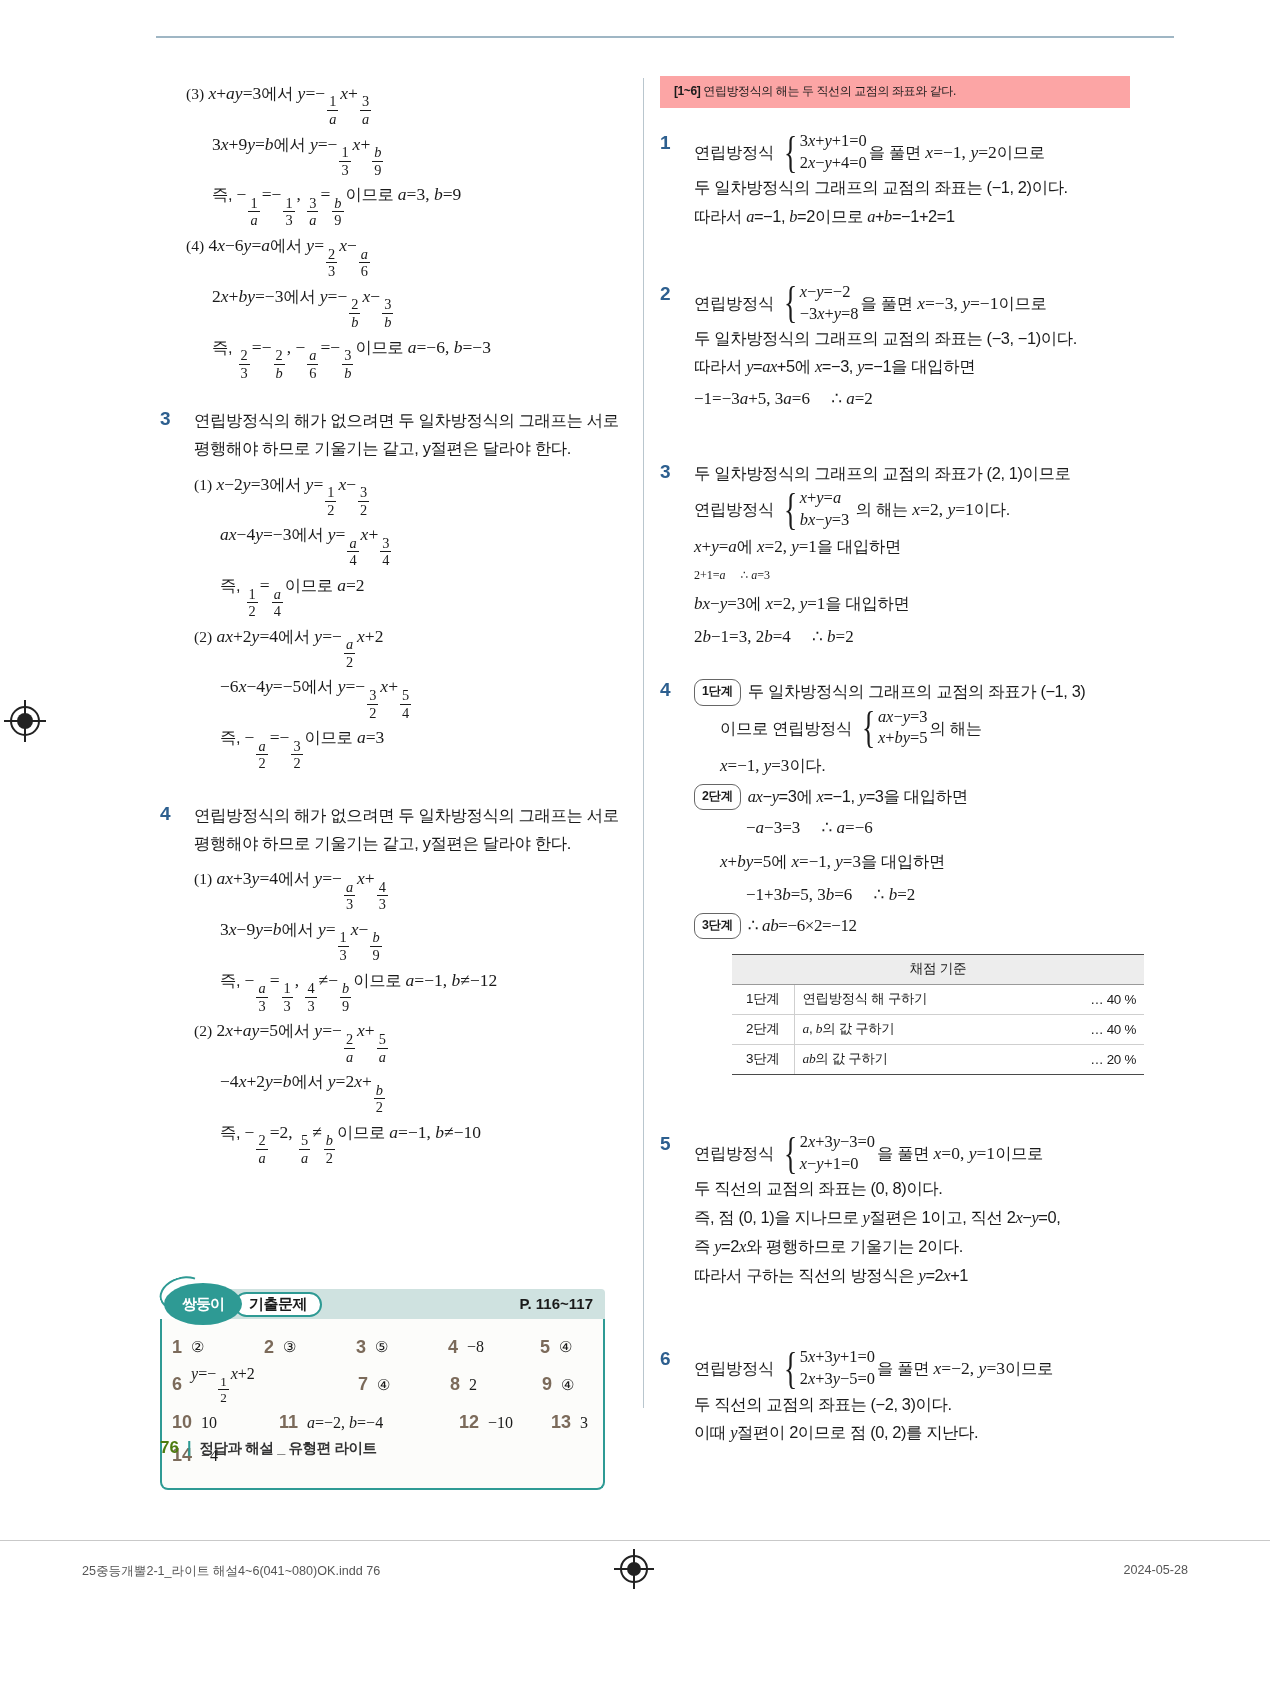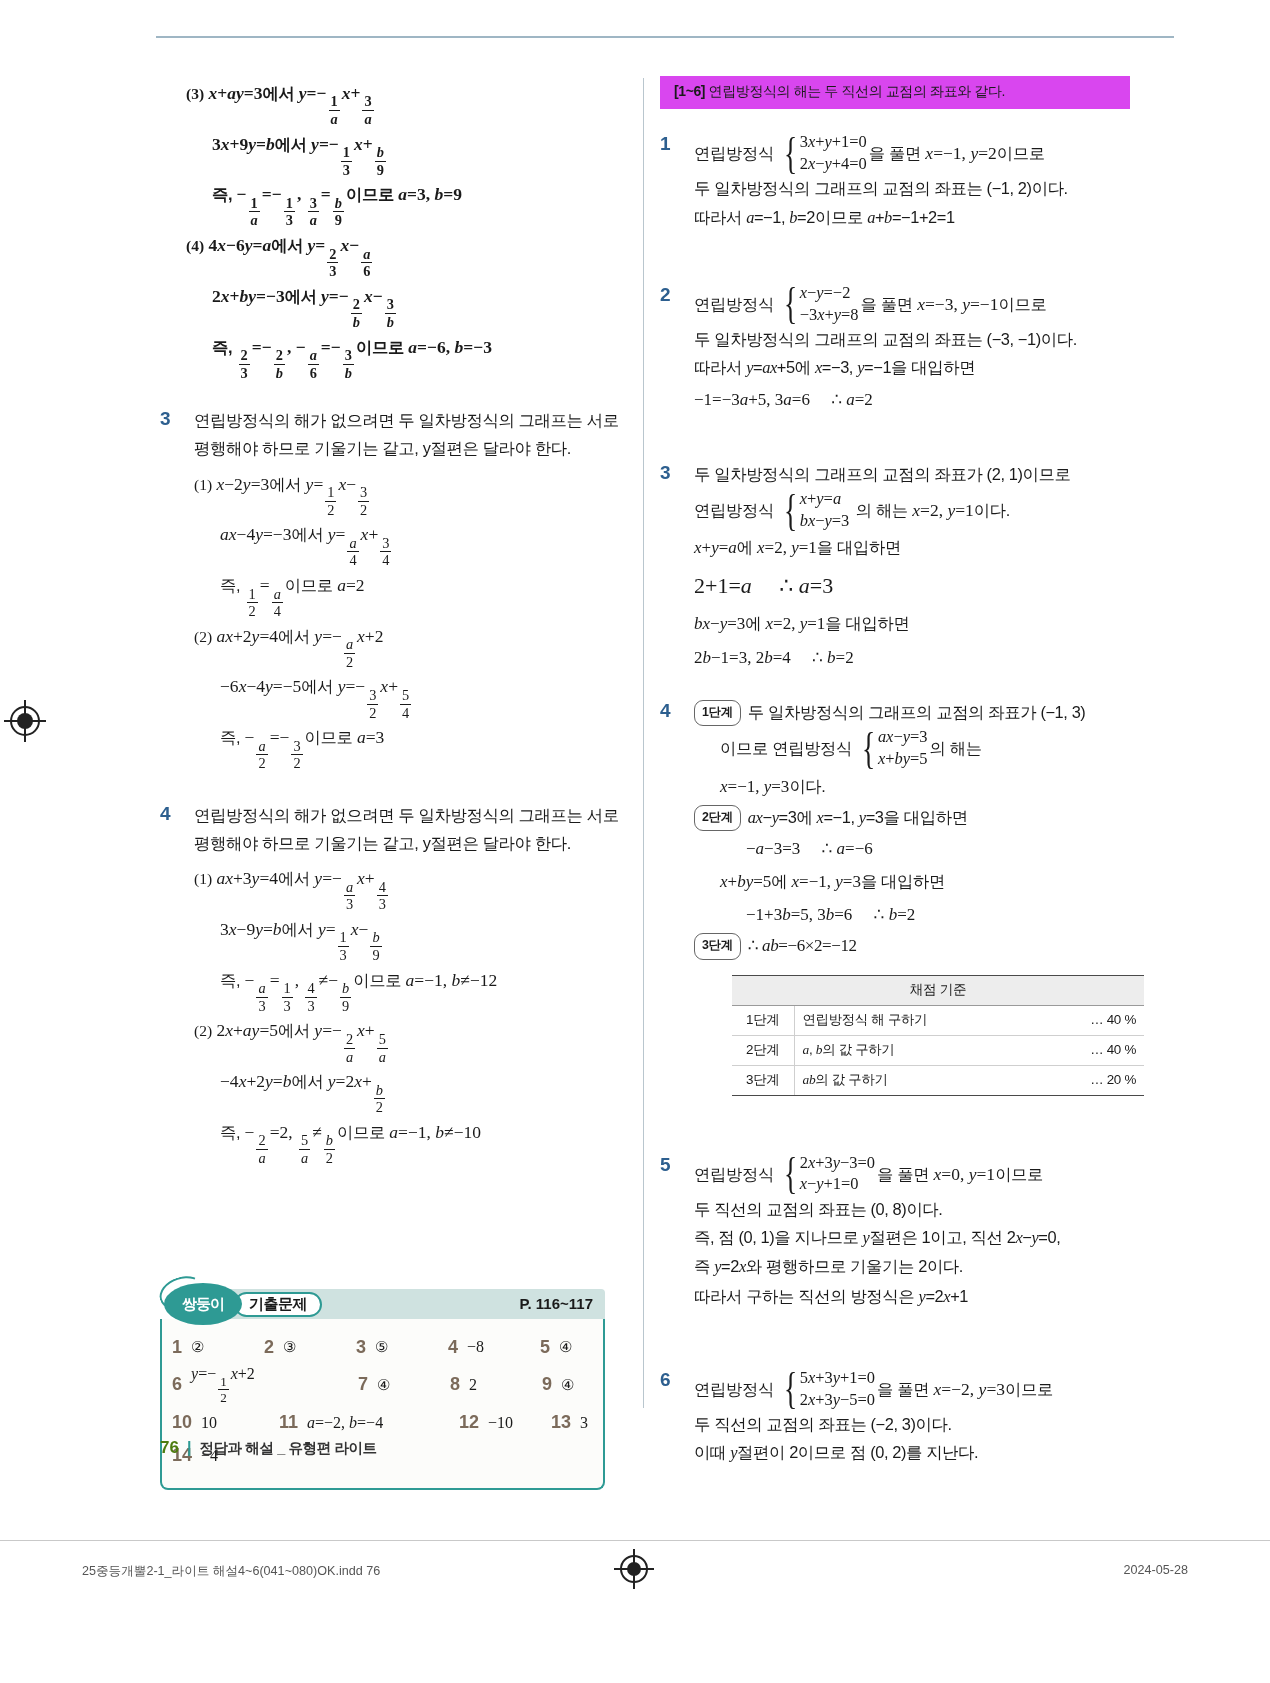--- a/index.html
+++ b/index.html
@@ -65,7 +65,7 @@
     width:34px; flex:none; padding-top:2px;
   }
   .prob-body { flex:1; }
-  .sub { padding-left:26px;font-weight:bold; }
+  .sub { padding-left:26px; }
   .ind { padding-left:26px; }
   .ind2 { padding-left:52px; }
 

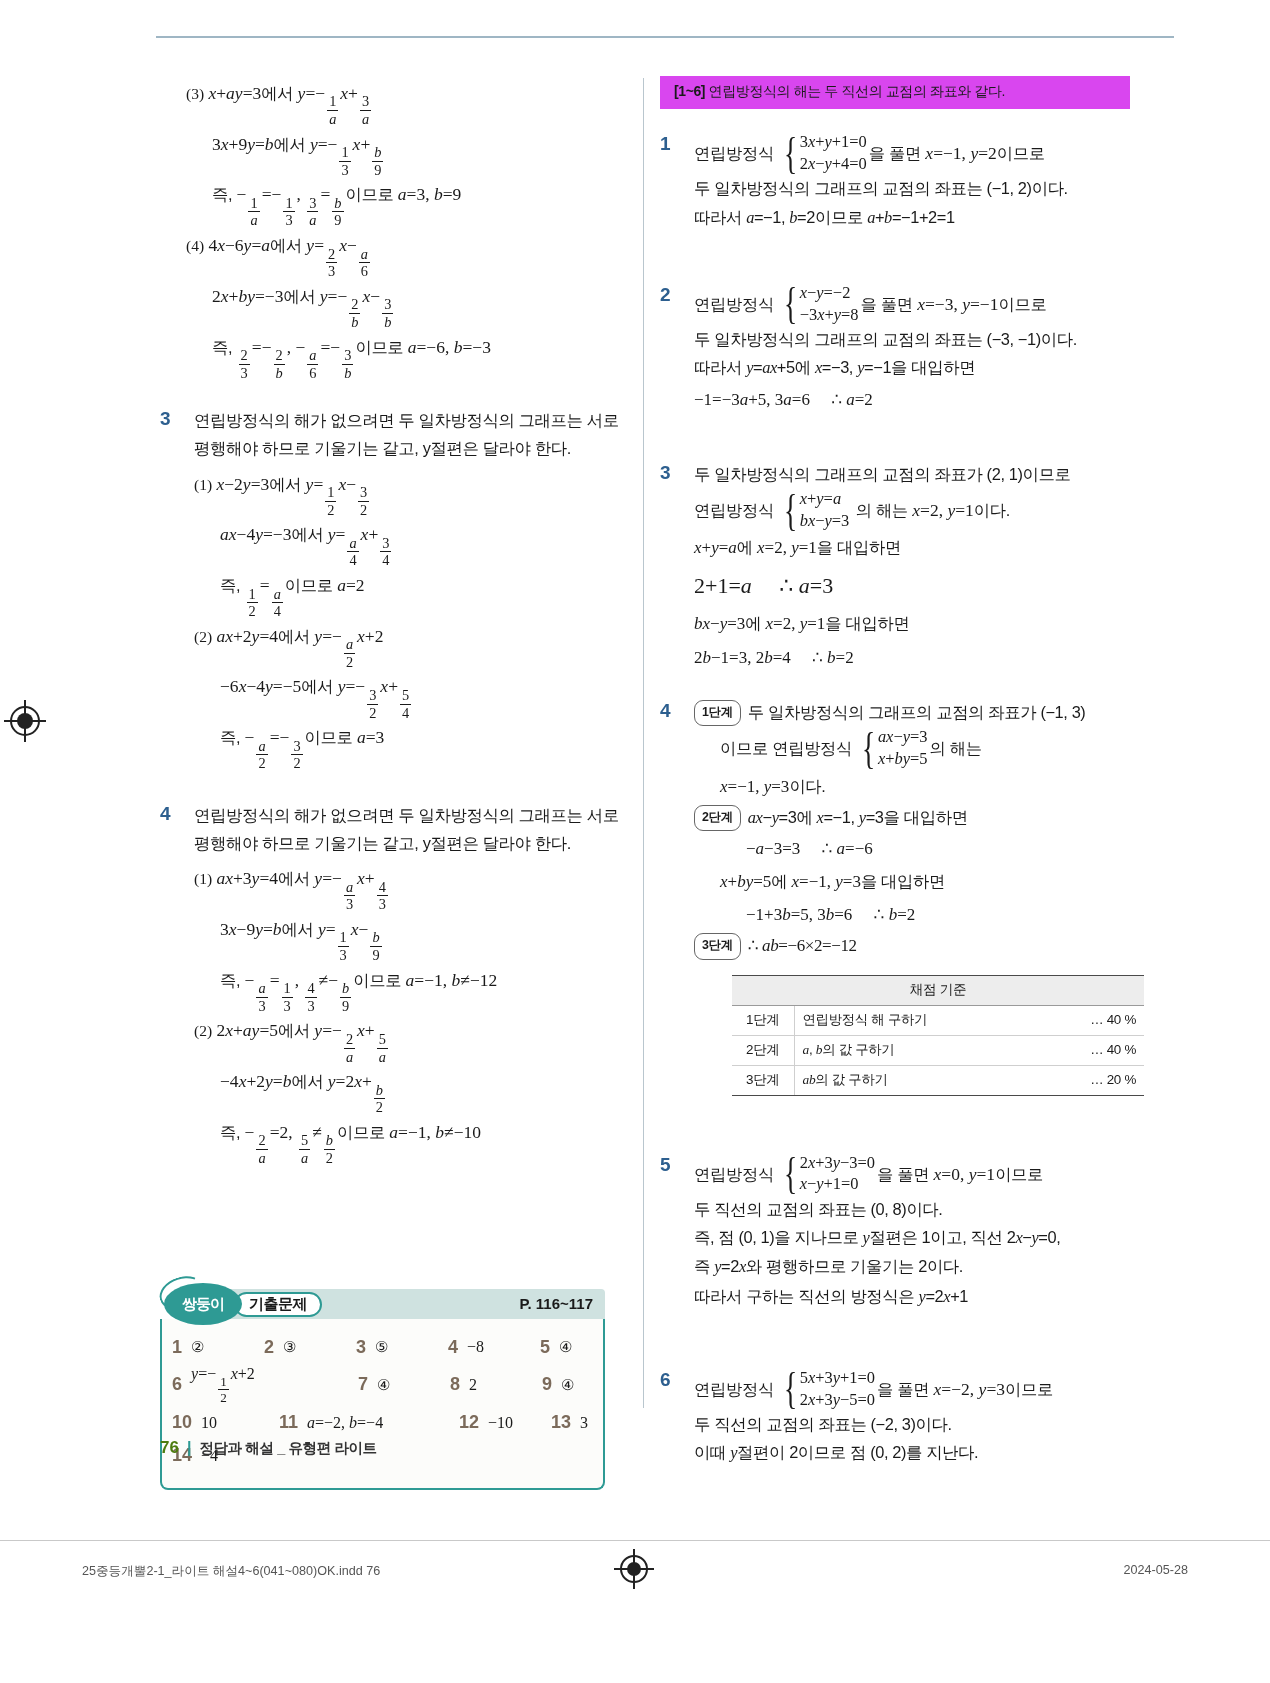--- a/index.html
+++ b/index.html
@@ -76,8 +76,8 @@
 
   
   .banner {
-    background:#d946ef; padding:7px 12px 8px 14px; margin-bottom:22px;
-    font-family:"Liberation Sans", sans-serif; font-size:14px; letter-spacing:-0.4px;
+    background:#fca5a5; padding:7px 12px 8px 14px; margin-bottom:22px;
+    font-family:"Liberation Sans", sans-serif; font-size:12px; letter-spacing:-0.4px;
   }
   .banner b { font-weight:bold; }
 

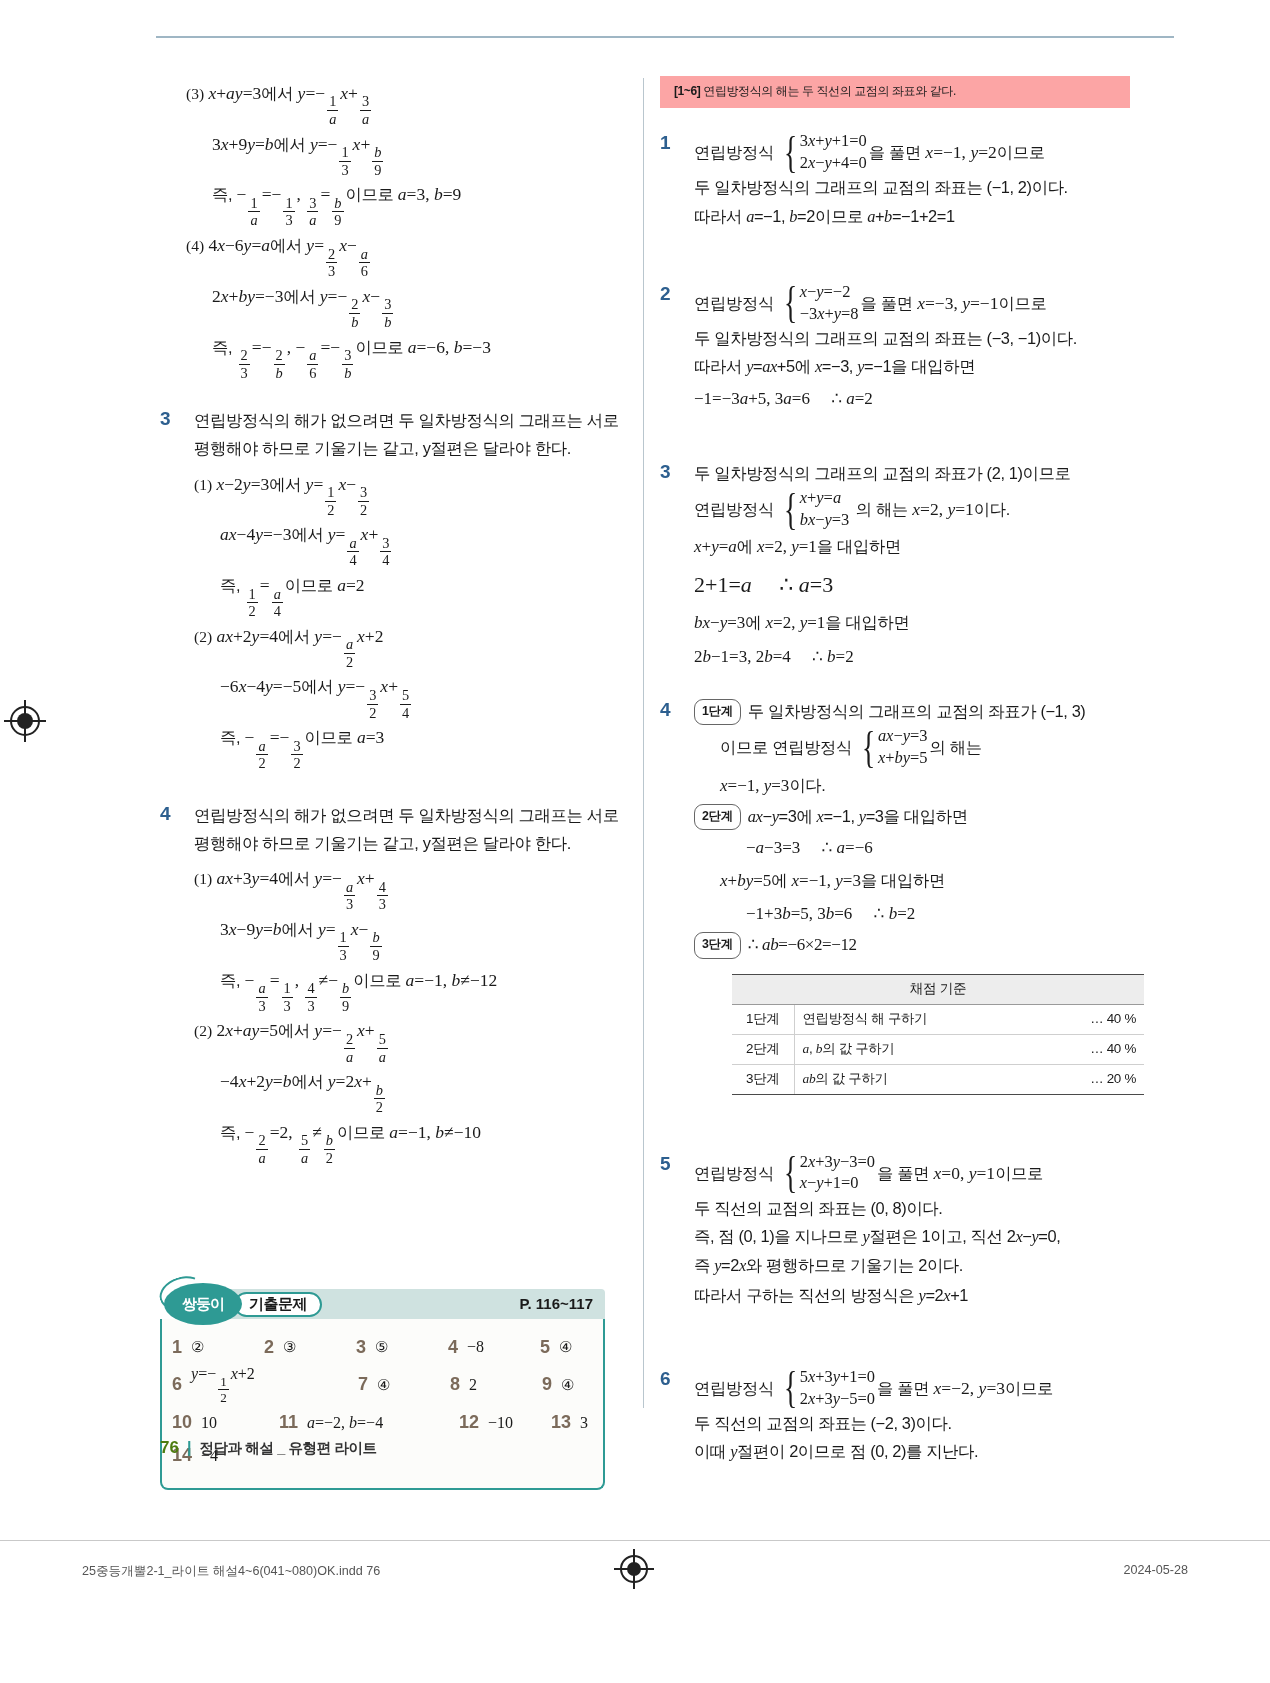--- a/index.html
+++ b/index.html
@@ -585,7 +585,7 @@
           <span class="kr">의 해는</span> <span class="it">x</span>=2, <span class="it">y</span>=1<span class="kr">이다.</span>
         </div>
         <div class="mline" style="font-size:17px"><span class="it">x</span>+<span class="it">y</span>=<span class="it">a</span><span class="kr">에</span> <span class="it">x</span>=2, <span class="it">y</span>=1<span class="kr">을 대입하면</span></div>
-        <div class="mline" style="font-size:22px">2+1=<span class="it">a</span> &nbsp;&nbsp;&nbsp;&nbsp;∴ <span class="it">a</span>=3</div>
+        <div class="mline" style="font-size:12px">2+1=<span class="it">a</span> &nbsp;&nbsp;&nbsp;&nbsp;∴ <span class="it">a</span>=3</div>
         <div class="mline" style="font-size:17px"><span class="it">bx</span>−<span class="it">y</span>=3<span class="kr">에</span> <span class="it">x</span>=2, <span class="it">y</span>=1<span class="kr">을 대입하면</span></div>
         <div class="mline" style="font-size:17px">2<span class="it">b</span>−1=3, 2<span class="it">b</span>=4 &nbsp;&nbsp;&nbsp;&nbsp;∴ <span class="it">b</span>=2</div>
       </div>

